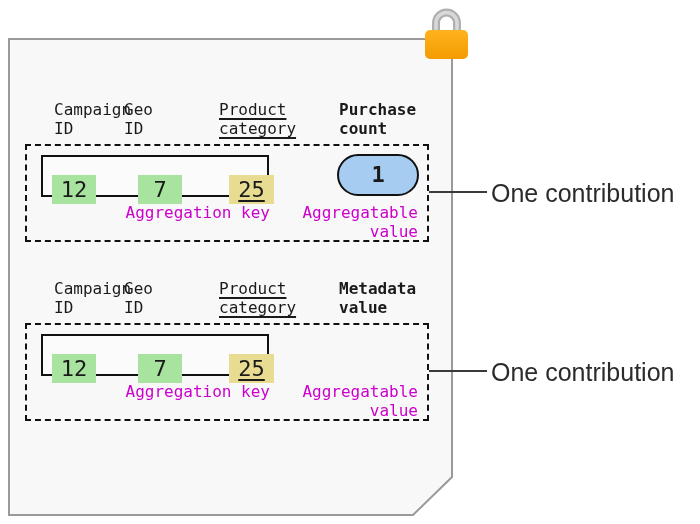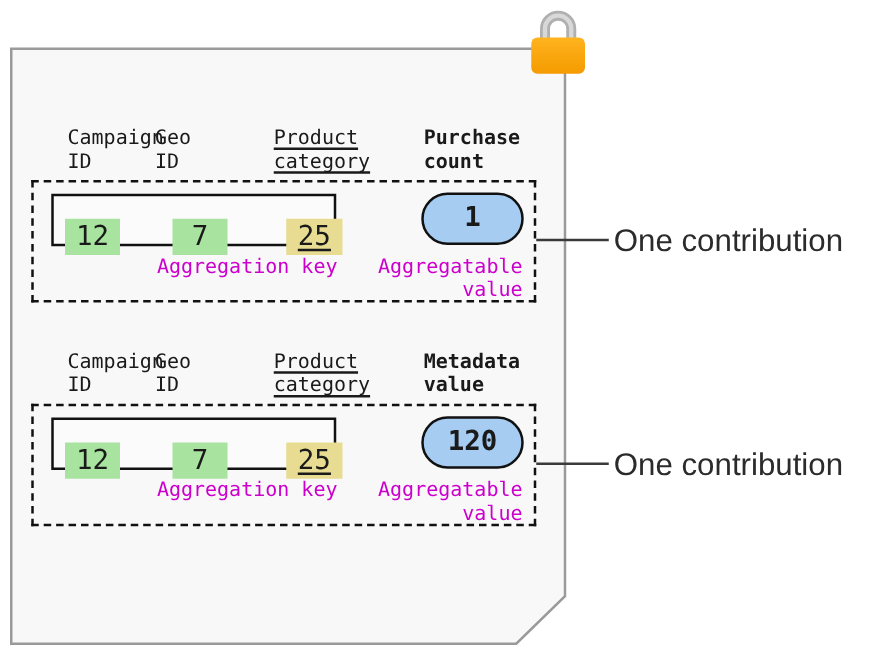--- a/index.html
+++ b/index.html
@@ -130,7 +130,6 @@
     <div class="cell k1 green">7</div>
     <div class="cell k2 u yellow">25</div>
 
-    <div class="stadium">120</div>
 
     <div class="key-label">Aggregation key</div>
     <div class="value-label">Aggregatable value</div>

